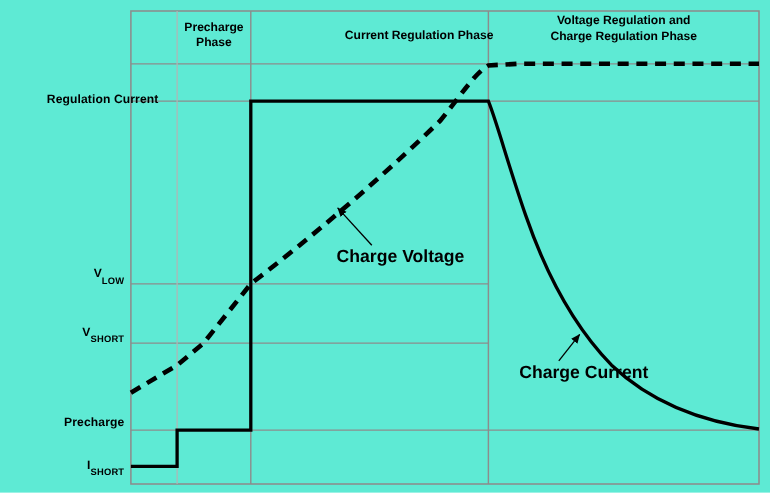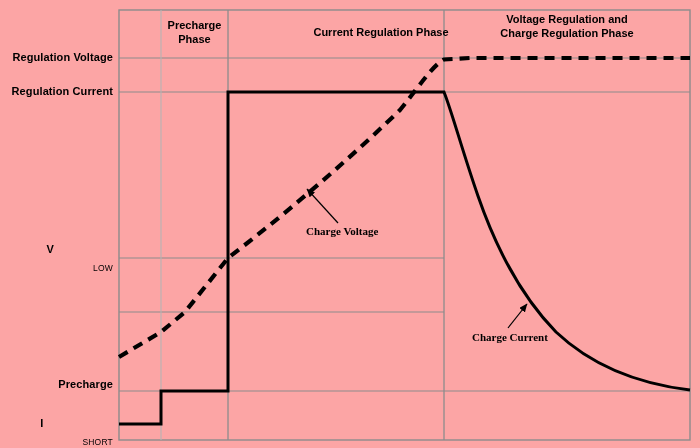--- a/index.html
+++ b/index.html
@@ -4,7 +4,7 @@
 <style>
   html,body{margin:0;padding:0;background:#ffffff;}
   body{font-family:"Liberation Sans",sans-serif;}
-  #stage{position:relative;width:700px;height:448px;background:#fca5a5;overflow:hidden;}
+  #stage{position:relative;width:700px;height:448px;background:#5eead4;overflow:hidden;}
   #chart-svg{position:absolute;left:0;top:0;width:700px;height:448px;}
 
   .axis-label{

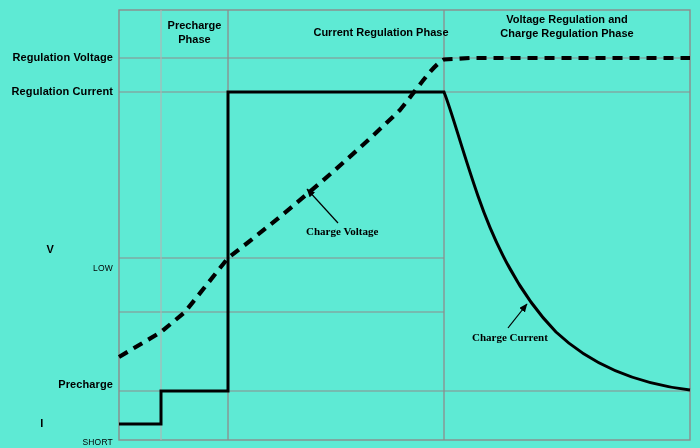--- a/index.html
+++ b/index.html
@@ -94,7 +94,6 @@
     <div>Charge Regulation Phase</div>
   </div>
 
-  <div class="axis-label" style="left:0px;top:51px;width:113px;">Regulation Voltage</div>
 
   <div class="axis-label" style="left:0px;top:85px;width:113px;">Regulation Current</div>
 

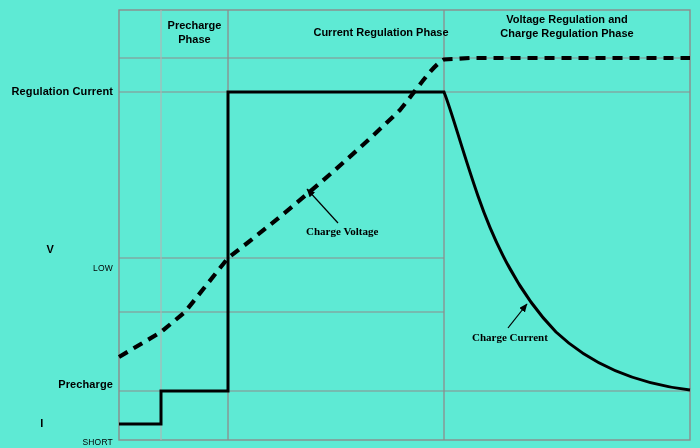--- a/index.html
+++ b/index.html
@@ -95,7 +95,7 @@
   </div>
 
 
-  <div class="axis-label" style="left:0px;top:85px;width:113px;">Regulation Current</div>
+  <div class="axis-label" style="left:0px;top:85px;width:113px;padding-left:31px;">Regulation Current</div>
 
   <div class="axis-label" style="left:0px;top:243px;width:113px;">
     <span>V</span><sub>LOW</sub>

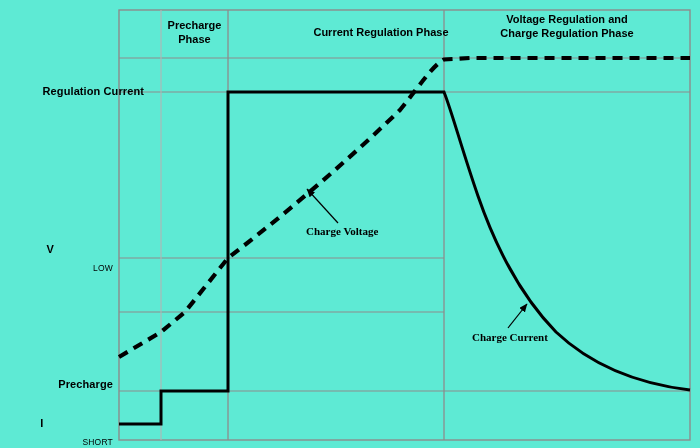--- a/index.html
+++ b/index.html
@@ -31,11 +31,10 @@
 
   .curve-annotation{
     position:absolute;
-    font-size:11px;
+    font-size:16px;
     font-weight:bold;
     color:#000000;
     white-space:nowrap;
-    font-family:Liberation Serif, serif;
   }
 </style>
 </head>

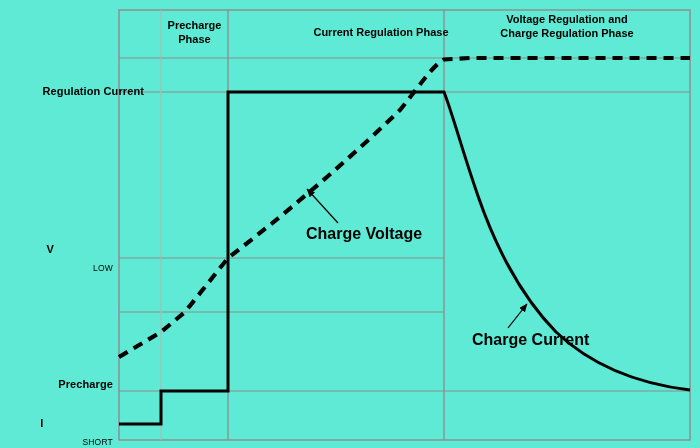--- a/index.html
+++ b/index.html
@@ -18,7 +18,7 @@
     letter-spacing:0.1px;
   }
   .axis-label.two-line{white-space:normal;line-height:14px;}
-  .axis-label sub{font-size:8.5px;font-weight:normal;vertical-align:baseline;position:relative;top:18px;letter-spacing:0.2px;margin-left:39px;}
+  .axis-label sub{font-size:8.5px;font-weight:bold;vertical-align:baseline;position:relative;top:6px;letter-spacing:0.2px;}
 
   .phase-title{
     position:absolute;

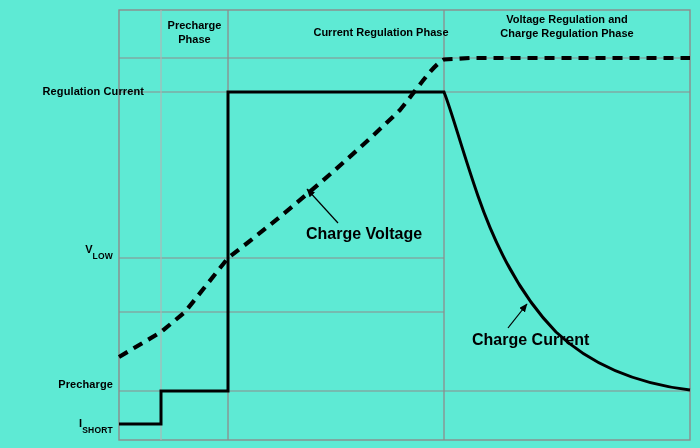--- a/index.html
+++ b/index.html
@@ -100,6 +100,9 @@
     <span>V</span><sub>LOW</sub>
   </div>
 
+  <div class="axis-label" style="left:0px;top:296px;width:113px;">
+    <span>V</span><sub>SHORT</sub>
+  </div>
 
   <div class="axis-label two-line" style="left:0px;top:377px;width:113px;">
     <div>Precharge</div>

